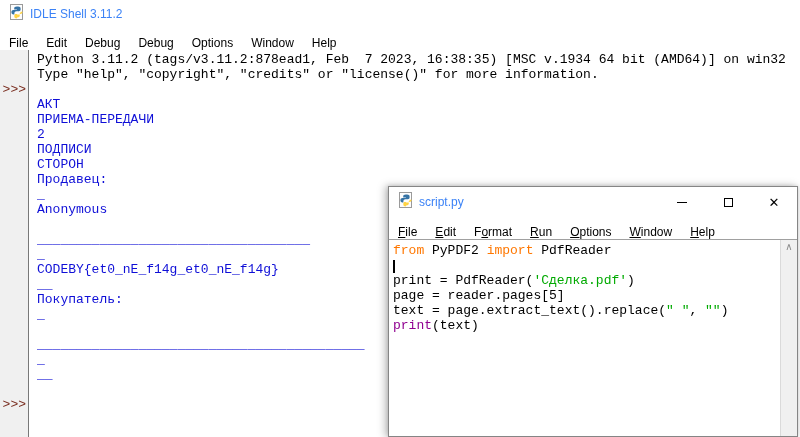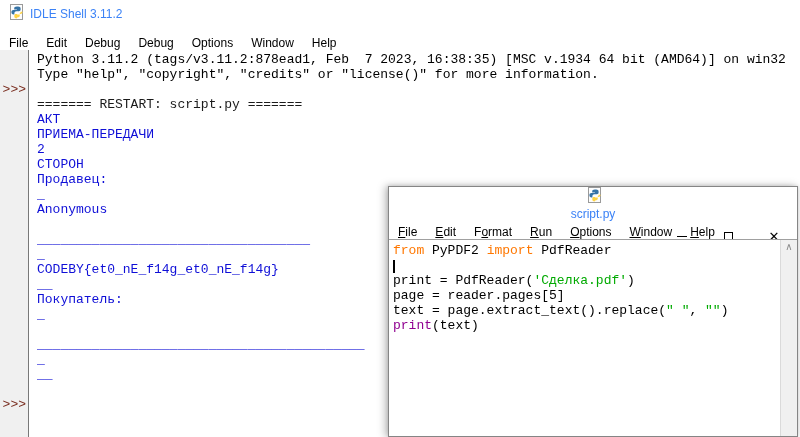--- a/index.html
+++ b/index.html
@@ -95,7 +95,6 @@
         <div class="shell-line tag-normal">Python 3.11.2 (tags/v3.11.2:878ead1, Feb  7 2023, 16:38:35) [MSC v.1934 64 bit (AMD64)] on win32</div>
         <div class="shell-line tag-normal">Type "help", "copyright", "credits" or "license()" for more information.</div>
         <div class="shell-line tag-normal"> </div>
-        <div class="shell-line tag-restart">======= RESTART: script.py =======</div>
         <div class="shell-line tag-stdout">АКТ</div>
         <div class="shell-line tag-stdout">ПРИЕМА-ПЕРЕДАЧИ</div>
         <div class="shell-line tag-stdout">2</div>

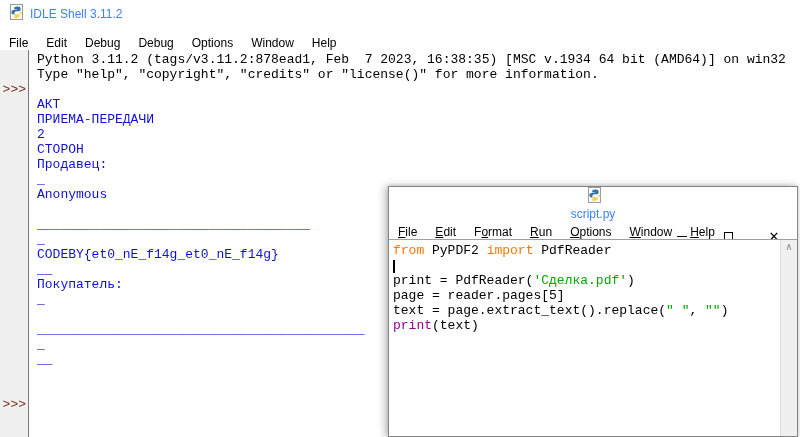--- a/index.html
+++ b/index.html
@@ -98,6 +98,7 @@
         <div class="shell-line tag-stdout">АКТ</div>
         <div class="shell-line tag-stdout">ПРИЕМА-ПЕРЕДАЧИ</div>
         <div class="shell-line tag-stdout">2</div>
+        <div class="shell-line tag-stdout">ПОДПИСИ</div>
         <div class="shell-line tag-stdout">СТОРОН</div>
         <div class="shell-line tag-stdout">Продавец:</div>
         <div class="shell-line tag-stdout">_</div>

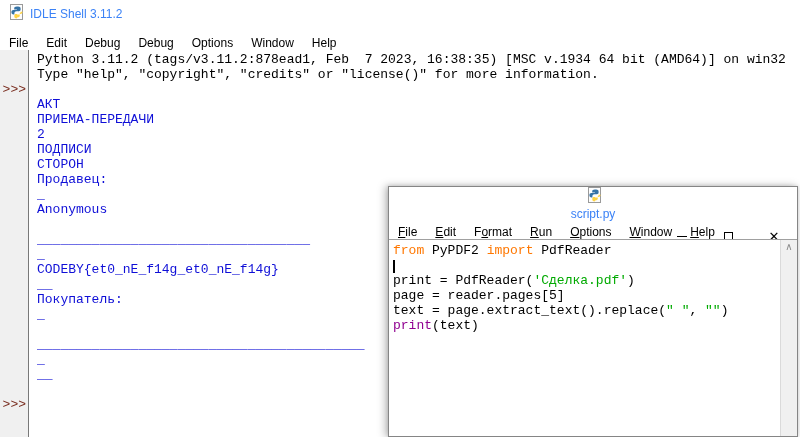--- a/index.html
+++ b/index.html
@@ -36,7 +36,7 @@
   
   #editor { left:388px; top:186px; width:410px; height:251px;
             border:1px solid #858585; box-shadow:-3px 0 8px rgba(0,0,0,.25), 0 0 4px rgba(0,0,0,.15); }
-  #editor .titlebar { height:30px;flex-direction:column; }
+  #editor .titlebar { height:30px; }
   #editor .menubar { height:22px; }
   .caption-buttons { margin-left:auto; display:flex; height:30px; }
   .caption-btn { width:46px; height:30px; display:flex; align-items:center;

